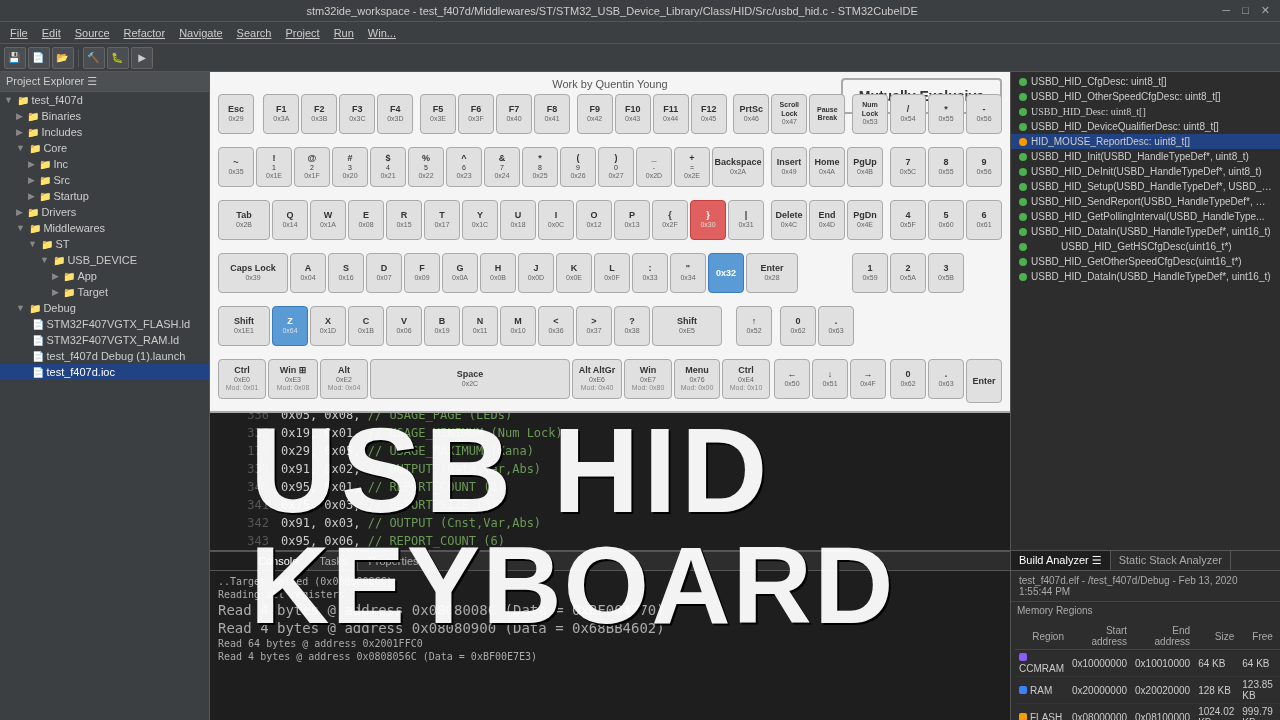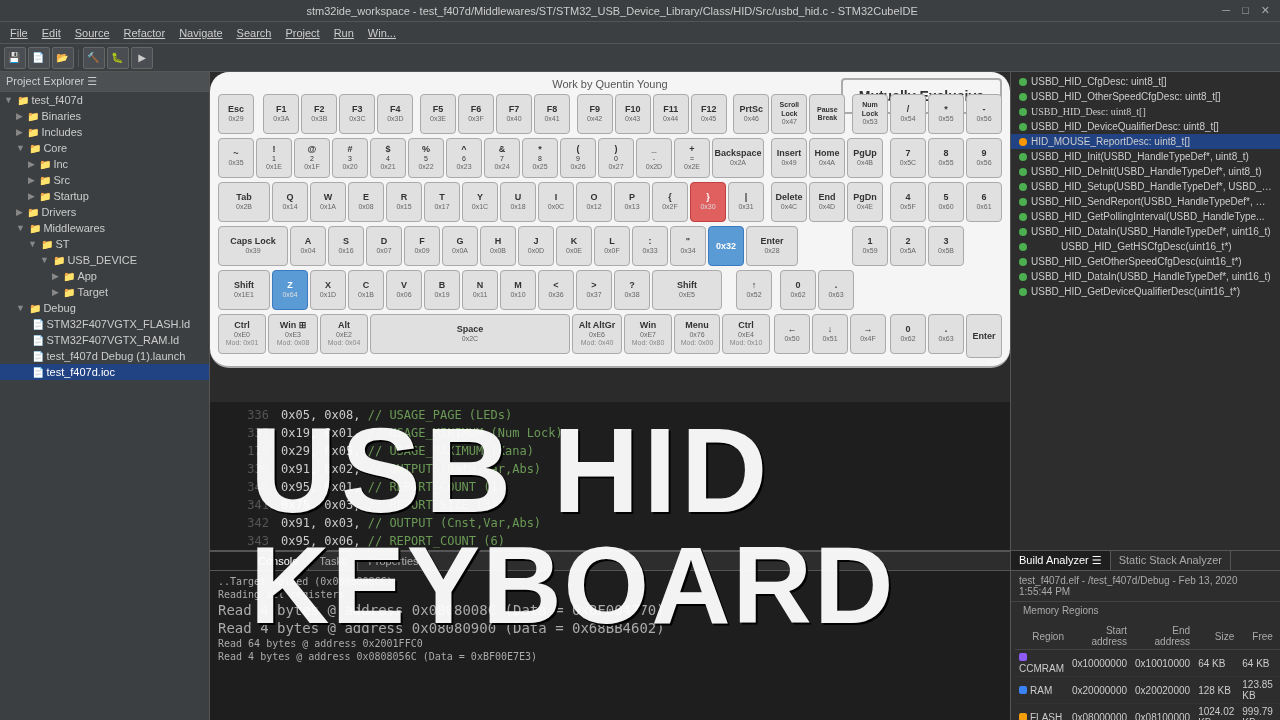--- a/index.html
+++ b/index.html
@@ -127,7 +127,6 @@
       border-bottom: 2px solid #aaa;
       z-index: 10;
       padding: 6px 8px 8px;
-      border-radius: 19px;
     }
     #keyboard-author {
       text-align: center;

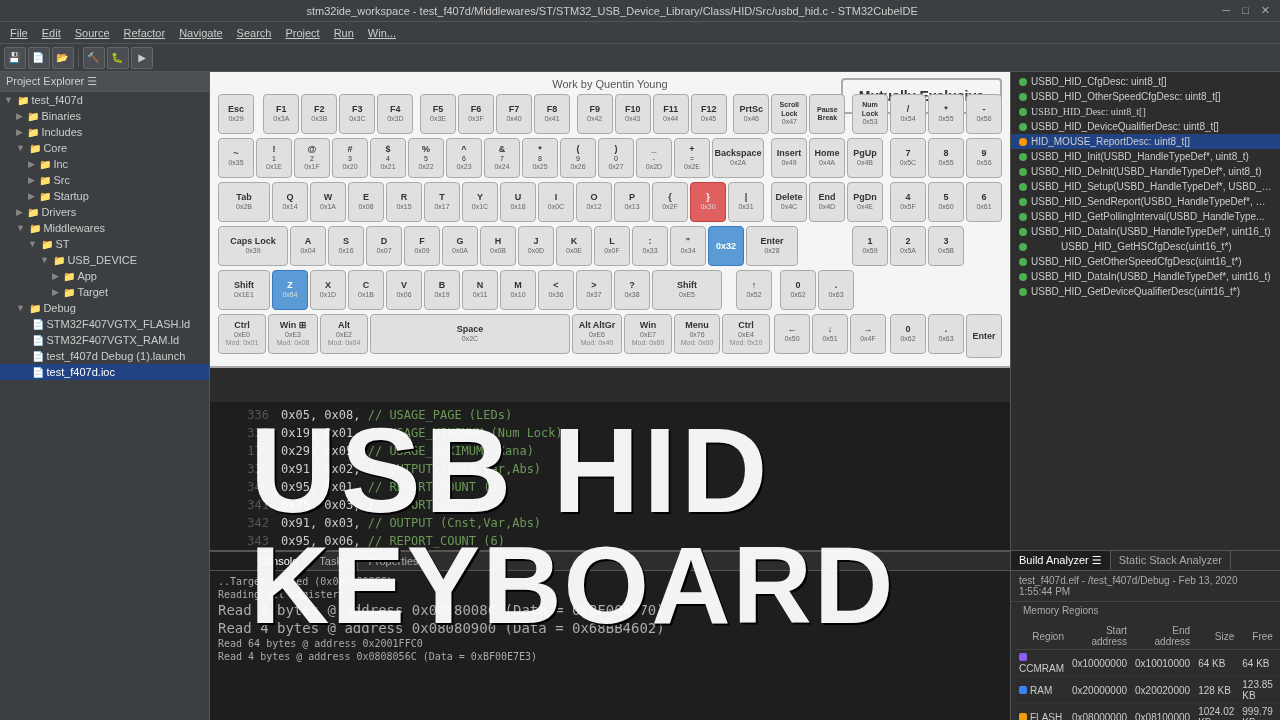--- a/index.html
+++ b/index.html
@@ -137,7 +137,7 @@
     .kb-rows {
       display: flex;
       flex-direction: column;
-      gap: 4px;
+      gap: 13px;
     }
     .kb-row {
       display: flex;

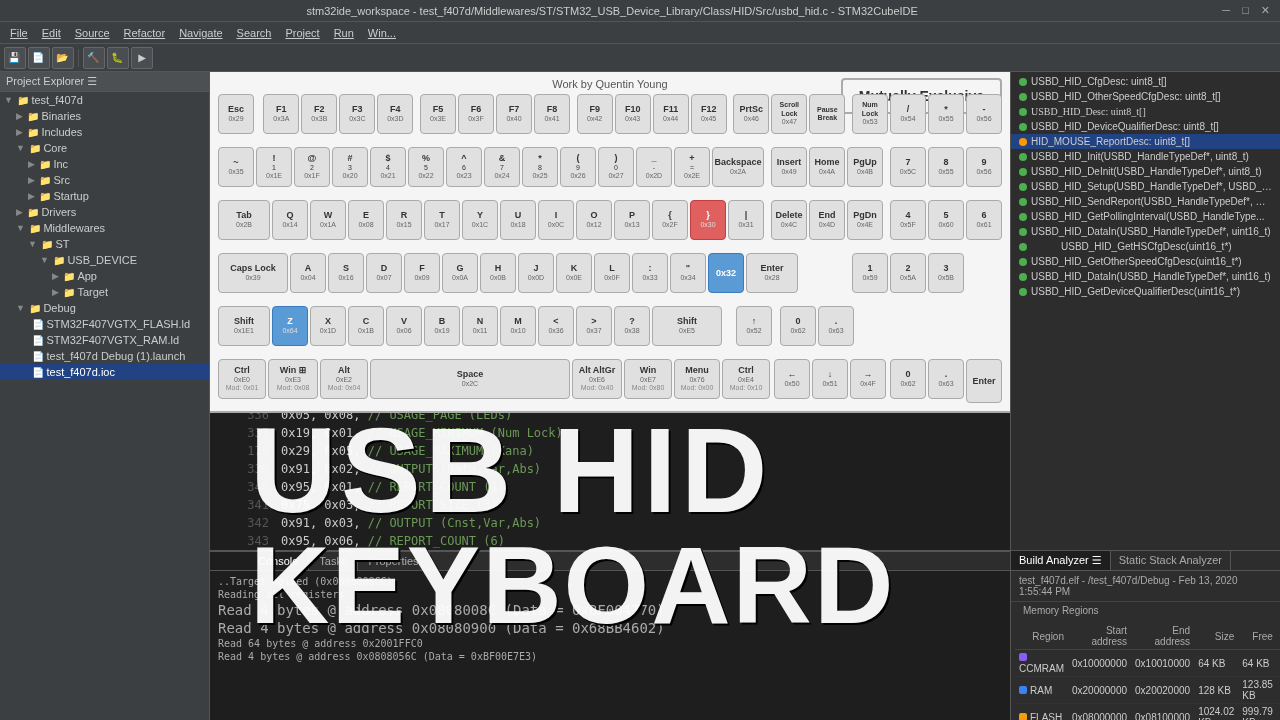--- a/index.html
+++ b/index.html
@@ -1061,10 +1061,6 @@
           <div class="right-item">
             <span style="width:8px;height:8px;border-radius:50%;background:#4caf50;display:inline-block;flex-shrink:0;"></span>
             <span style="overflow:hidden;text-overflow:ellipsis;white-space:nowrap;">USBD_HID_DataIn(USBD_HandleTypeDef*, uint16_t)</span>
-          </div>
-          <div class="right-item">
-            <span style="width:8px;height:8px;border-radius:50%;background:#4caf50;display:inline-block;flex-shrink:0;"></span>
-            <span style="overflow:hidden;text-overflow:ellipsis;white-space:nowrap;">USBD_HID_GetDeviceQualifierDesc(uint16_t*)</span>
           </div>
         </div>
     </div>

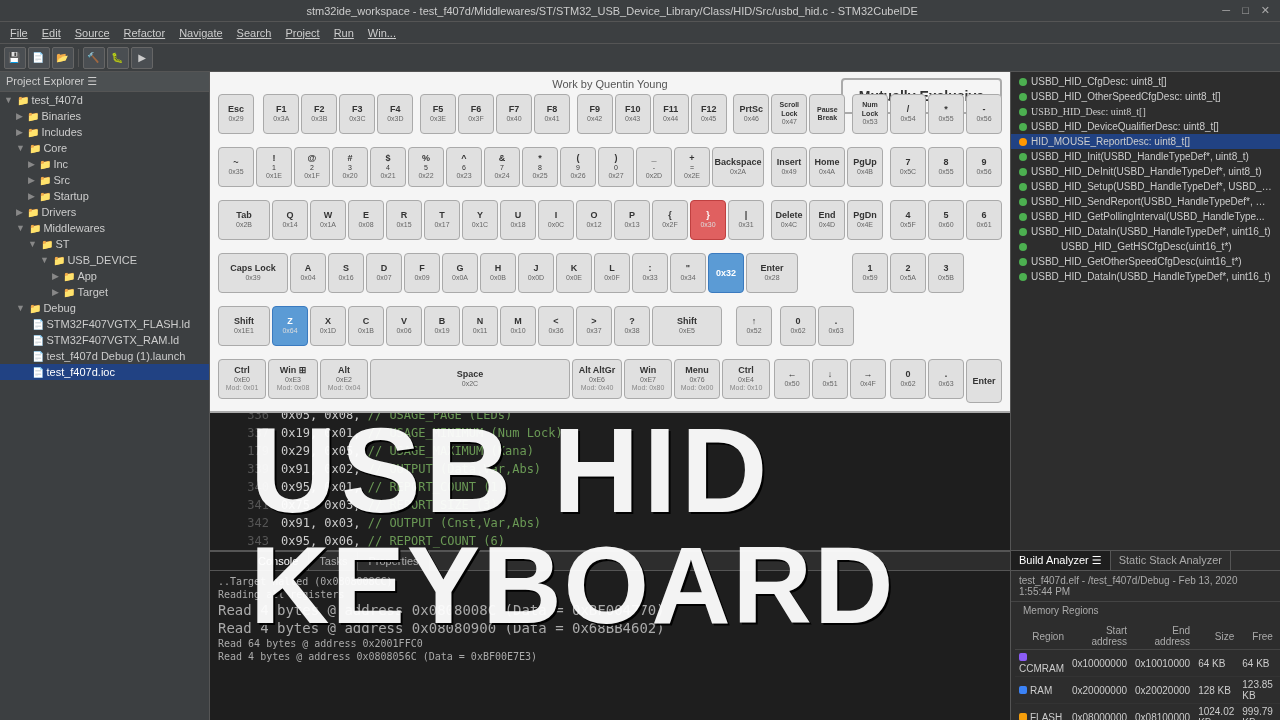--- a/index.html
+++ b/index.html
@@ -1072,7 +1072,7 @@
       <div id="build-info">
         <span>test_f407d.elf - /test_f407d/Debug - Feb 13, 2020 1:55:44 PM</span>
       </div>
-      <div style="padding:3px 12px;font-size:10px;color:#aaa;">Memory Regions</div>
+      <div style="padding:3px 6px;font-size:10px;color:#aaa;">Memory Regions</div>
       <div id="memory-table">
         <table>
           <thead>

